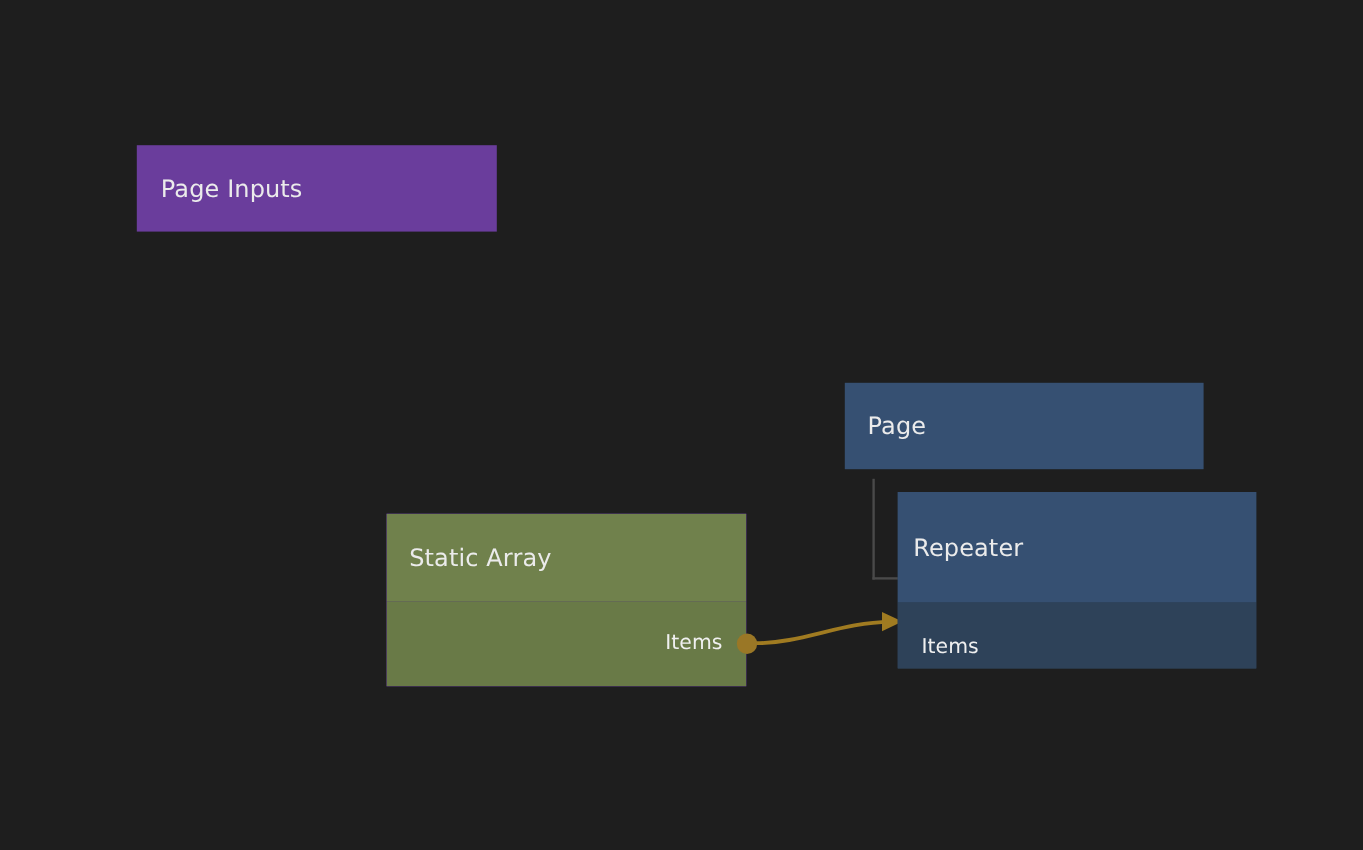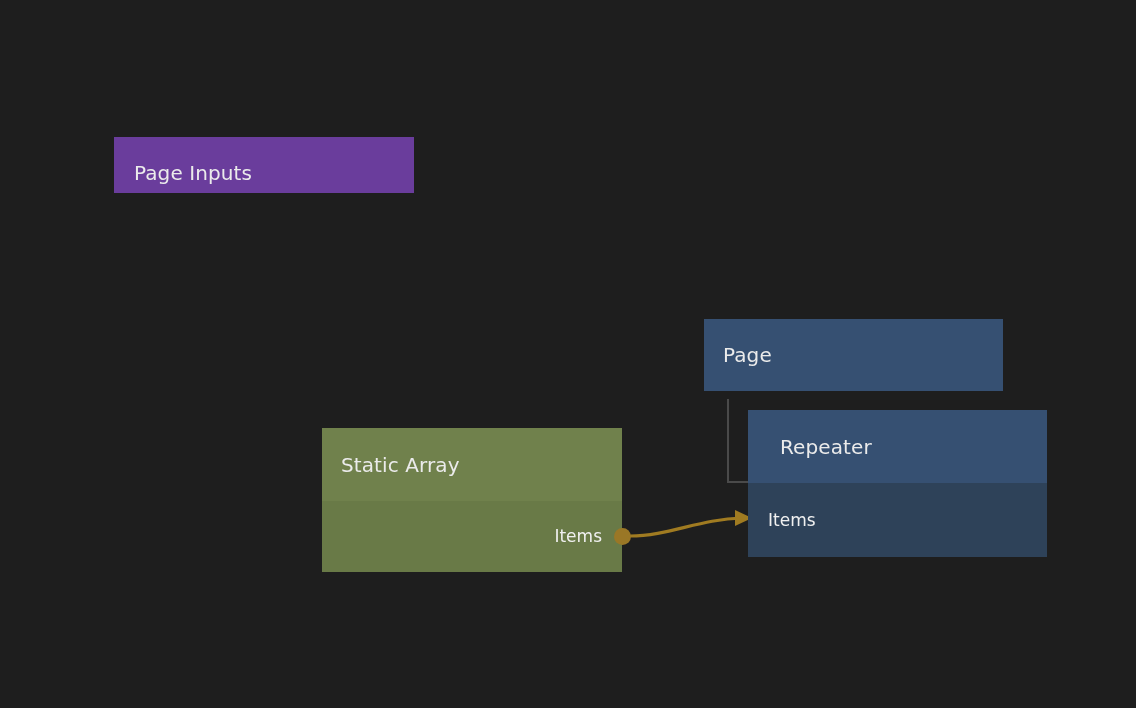--- a/index.html
+++ b/index.html
@@ -61,9 +61,9 @@
   
   #node-page-inputs {
     left: 114px;
-    top: 137px;
+    top: 121px;
     width: 300px;
-    height: 56px;
+    height: 72px;
     background: #6a3d9c;
   }
   #node-page-inputs .node-header {

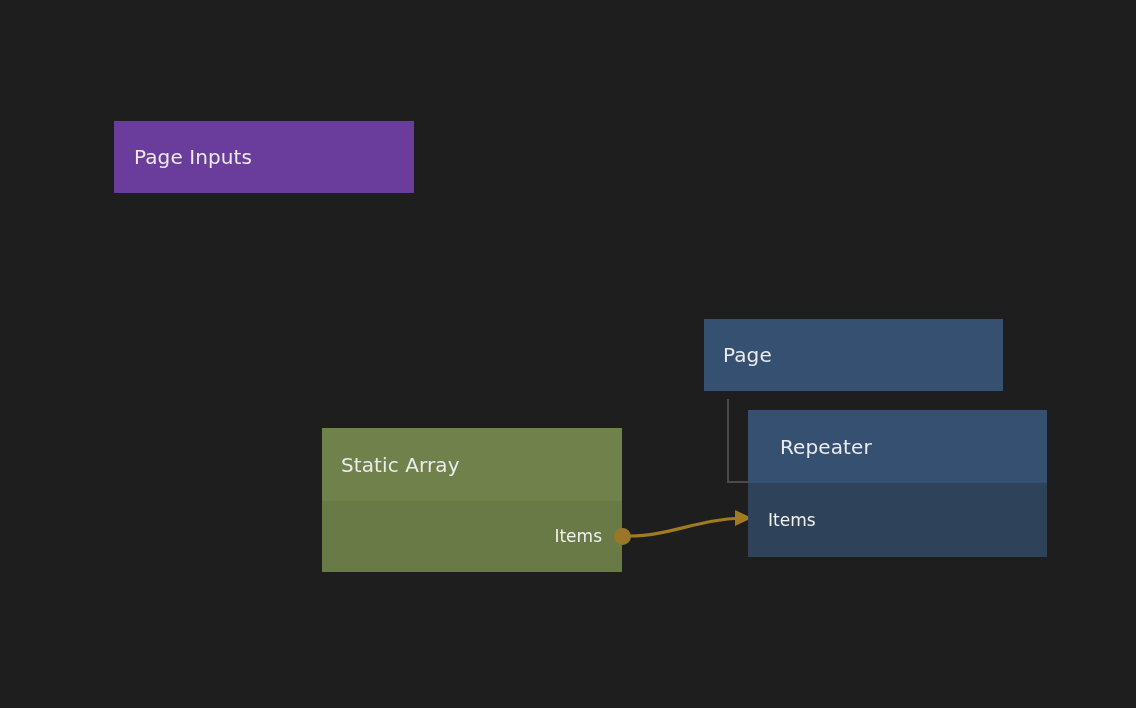--- a/index.html
+++ b/index.html
@@ -93,8 +93,8 @@
     background: #2e4259;
   }
   #node-repeater .node-header {
-    height: 73px;
-    padding-left: 32px;
+    height: 92px;
+    padding-left: 13px;
     background: #365072;
     text-align: right;
   }

